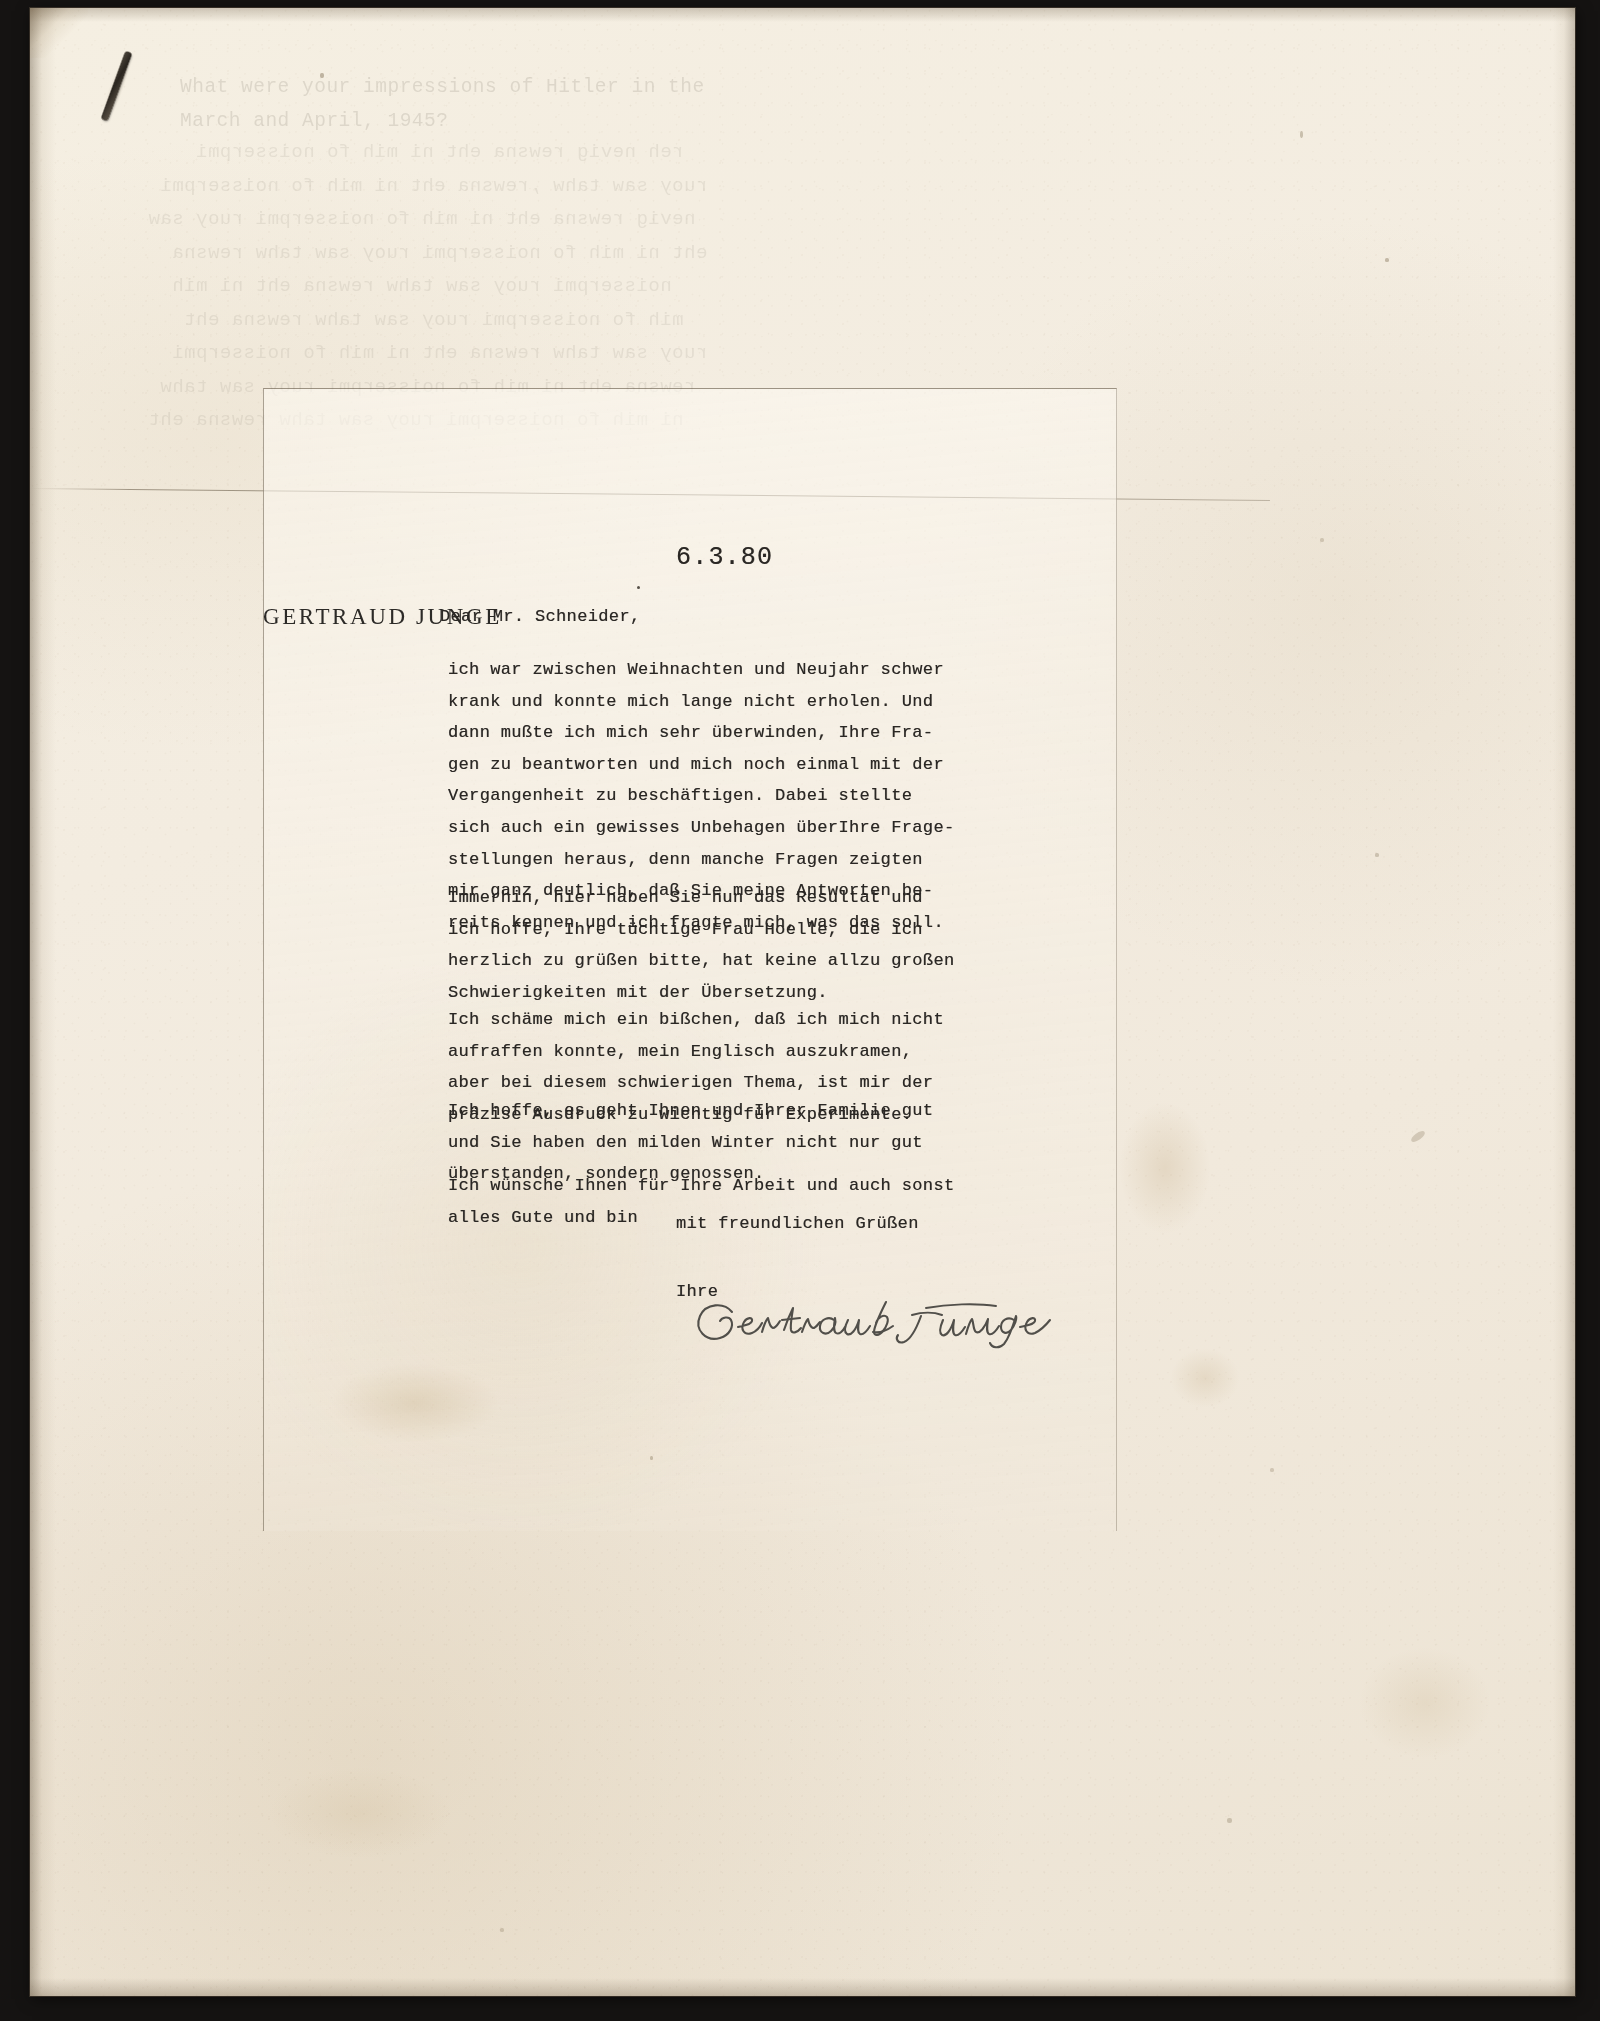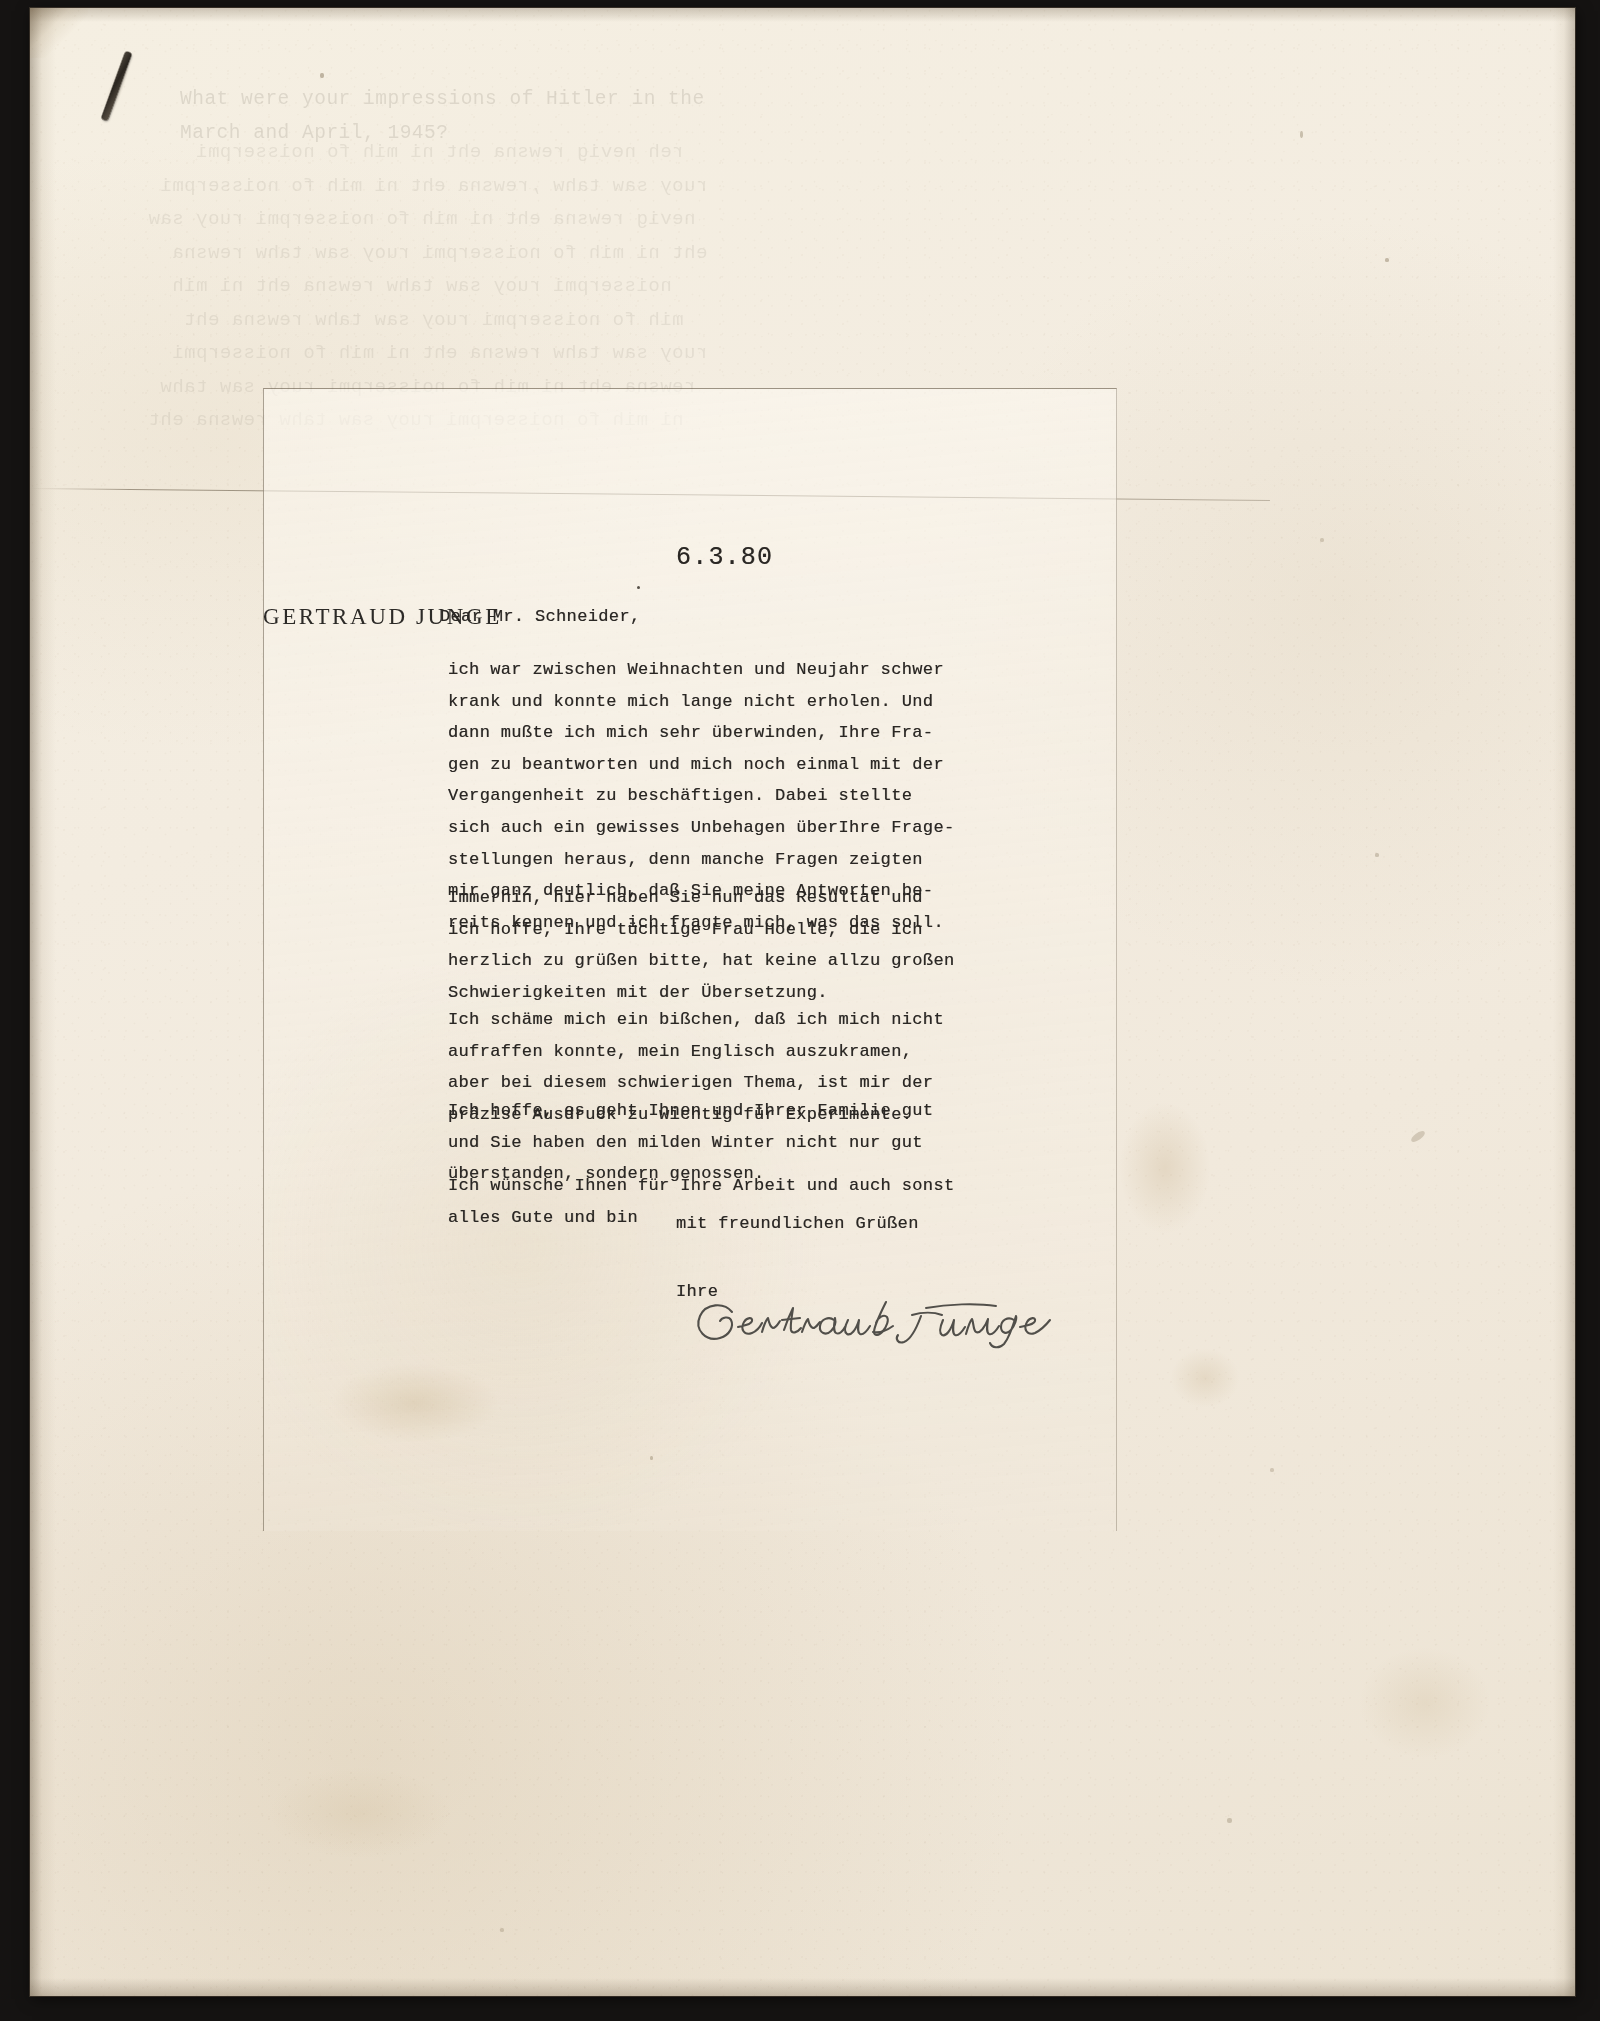--- a/index.html
+++ b/index.html
@@ -129,7 +129,6 @@
     top: 62px;
     font-size: 19.5px;
     line-height: 34px;
-    margin-top: 12px;
   }
   #ghost-body {
     left: 118px;

